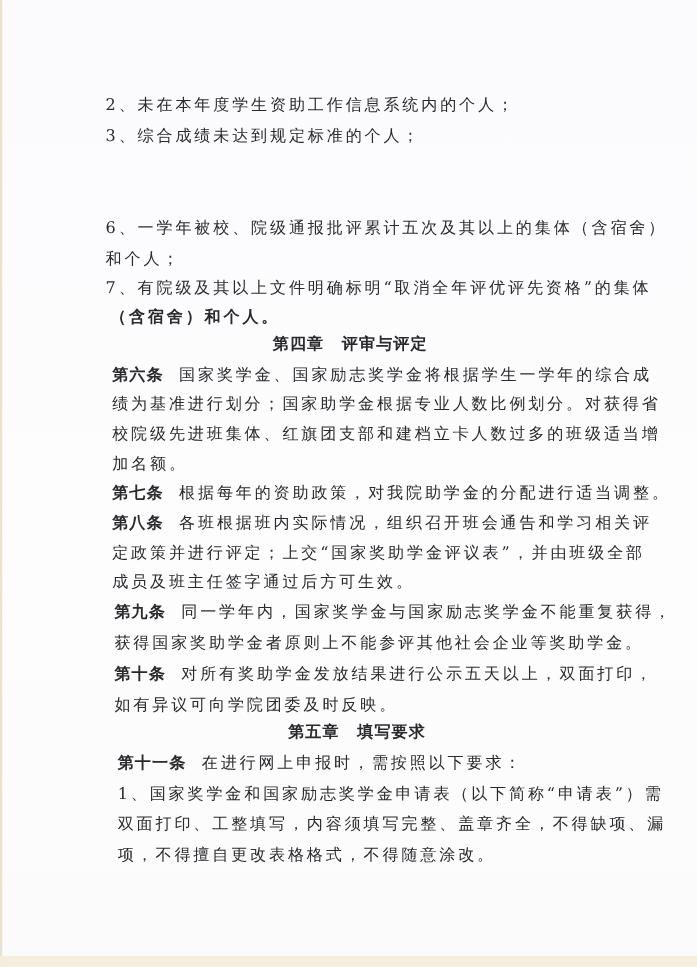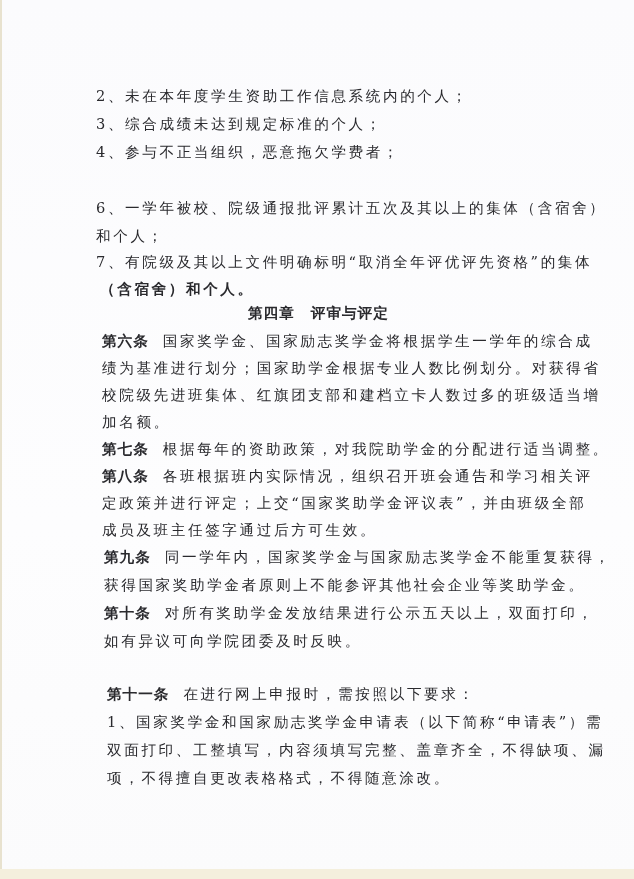--- a/index.html
+++ b/index.html
@@ -65,7 +65,6 @@
 
   <div class="line" style="left:96px; top:86px;">2、未在本年度学生资助工作信息系统内的个人；</div>
   <div class="line" style="left:96px; top:114px;">3、综合成绩未达到规定标准的个人；</div>
-  <div class="line" style="left:96px; top:142px;">4、参与不正当组织，恶意拖欠学费者；</div>
   <div class="line" style="left:96px; top:198px;">6、一学年被校、院级通报批评累计五次及其以上的集体（含宿舍）</div>
   <div class="line" style="left:96px; top:226px;">和个人；</div>
   <div class="line" style="left:96px; top:252px;">7、有院级及其以上文件明确标明“取消全年评优评先资格”的集体</div>

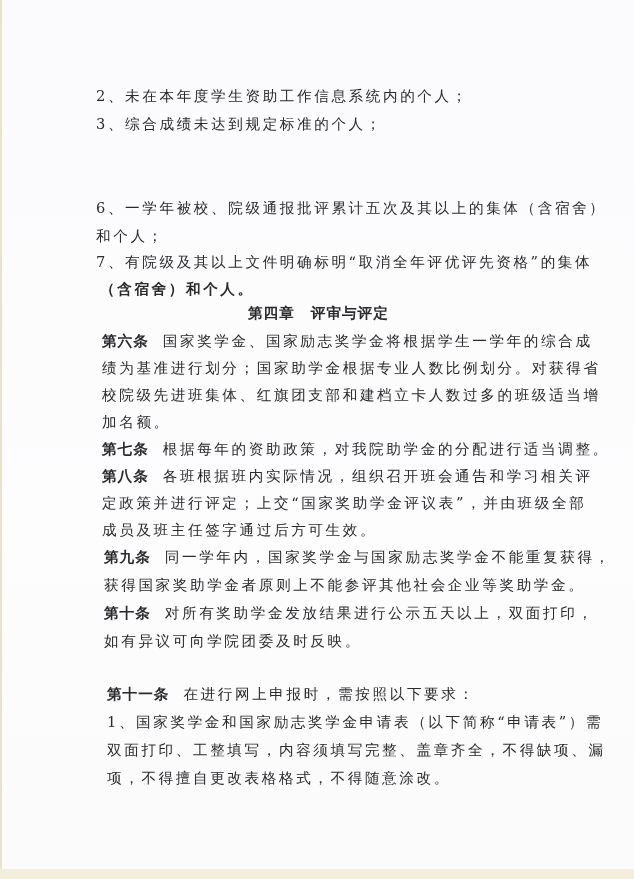--- a/index.html
+++ b/index.html
@@ -101,6 +101,9 @@
   </div>
   <div class="line" style="left:104px; top:631px;">如有异议可向学院团委及时反映。</div>
 
+  <div class="heading" style="left:262px; top:656px;">
+    <span>第五章</span><span class="gap"></span><span>填写要求</span>
+  </div>
 
   <div class="line" style="left:107px; top:684px;">
     <span class="article-label">第十一条</span><span>在进行网上申报时，需按照以下要求：</span>

